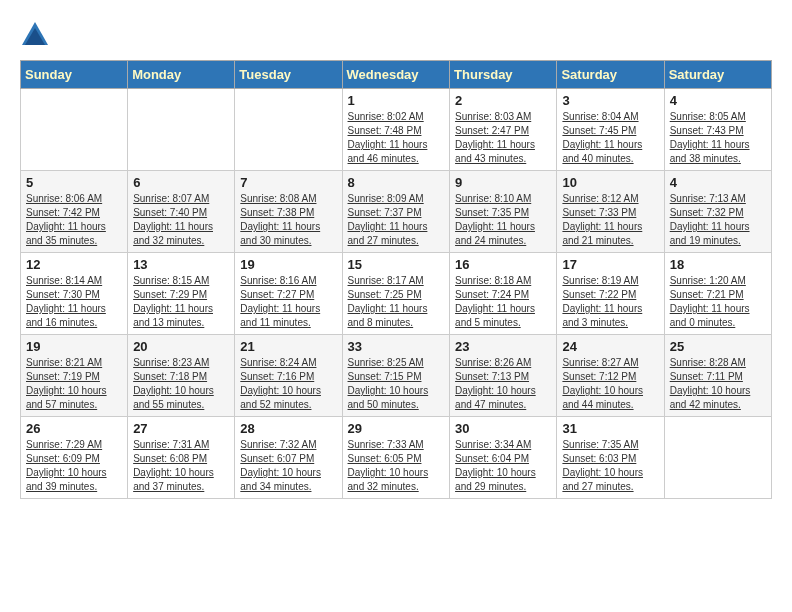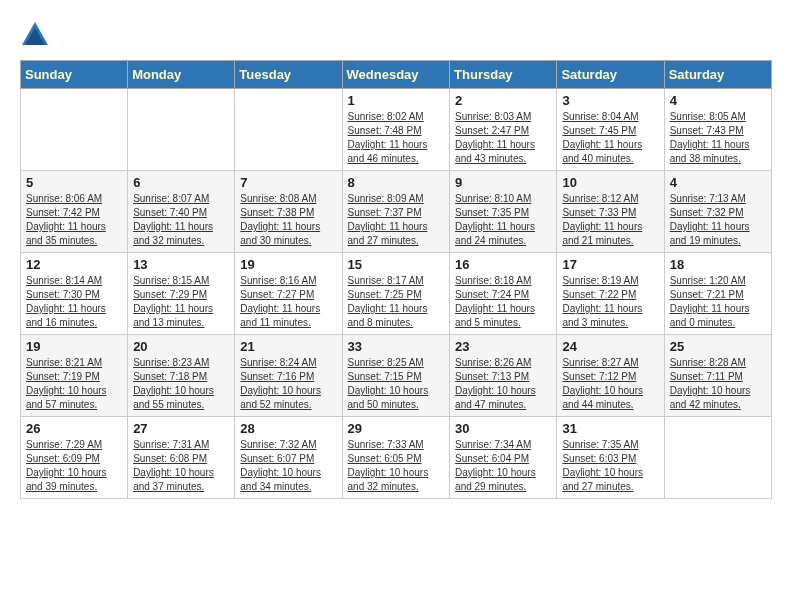--- a/index.html
+++ b/index.html
@@ -342,7 +342,7 @@
         </td>
         <td>
           <div class="day-number">30</div>
-          <div class="day-info">Sunrise: 7:34 AM
+          <div class="day-info">Sunrise: 3:34 AM
 Sunset: 6:04 PM
 Daylight: 10 hours
 and 29 minutes.</div>

